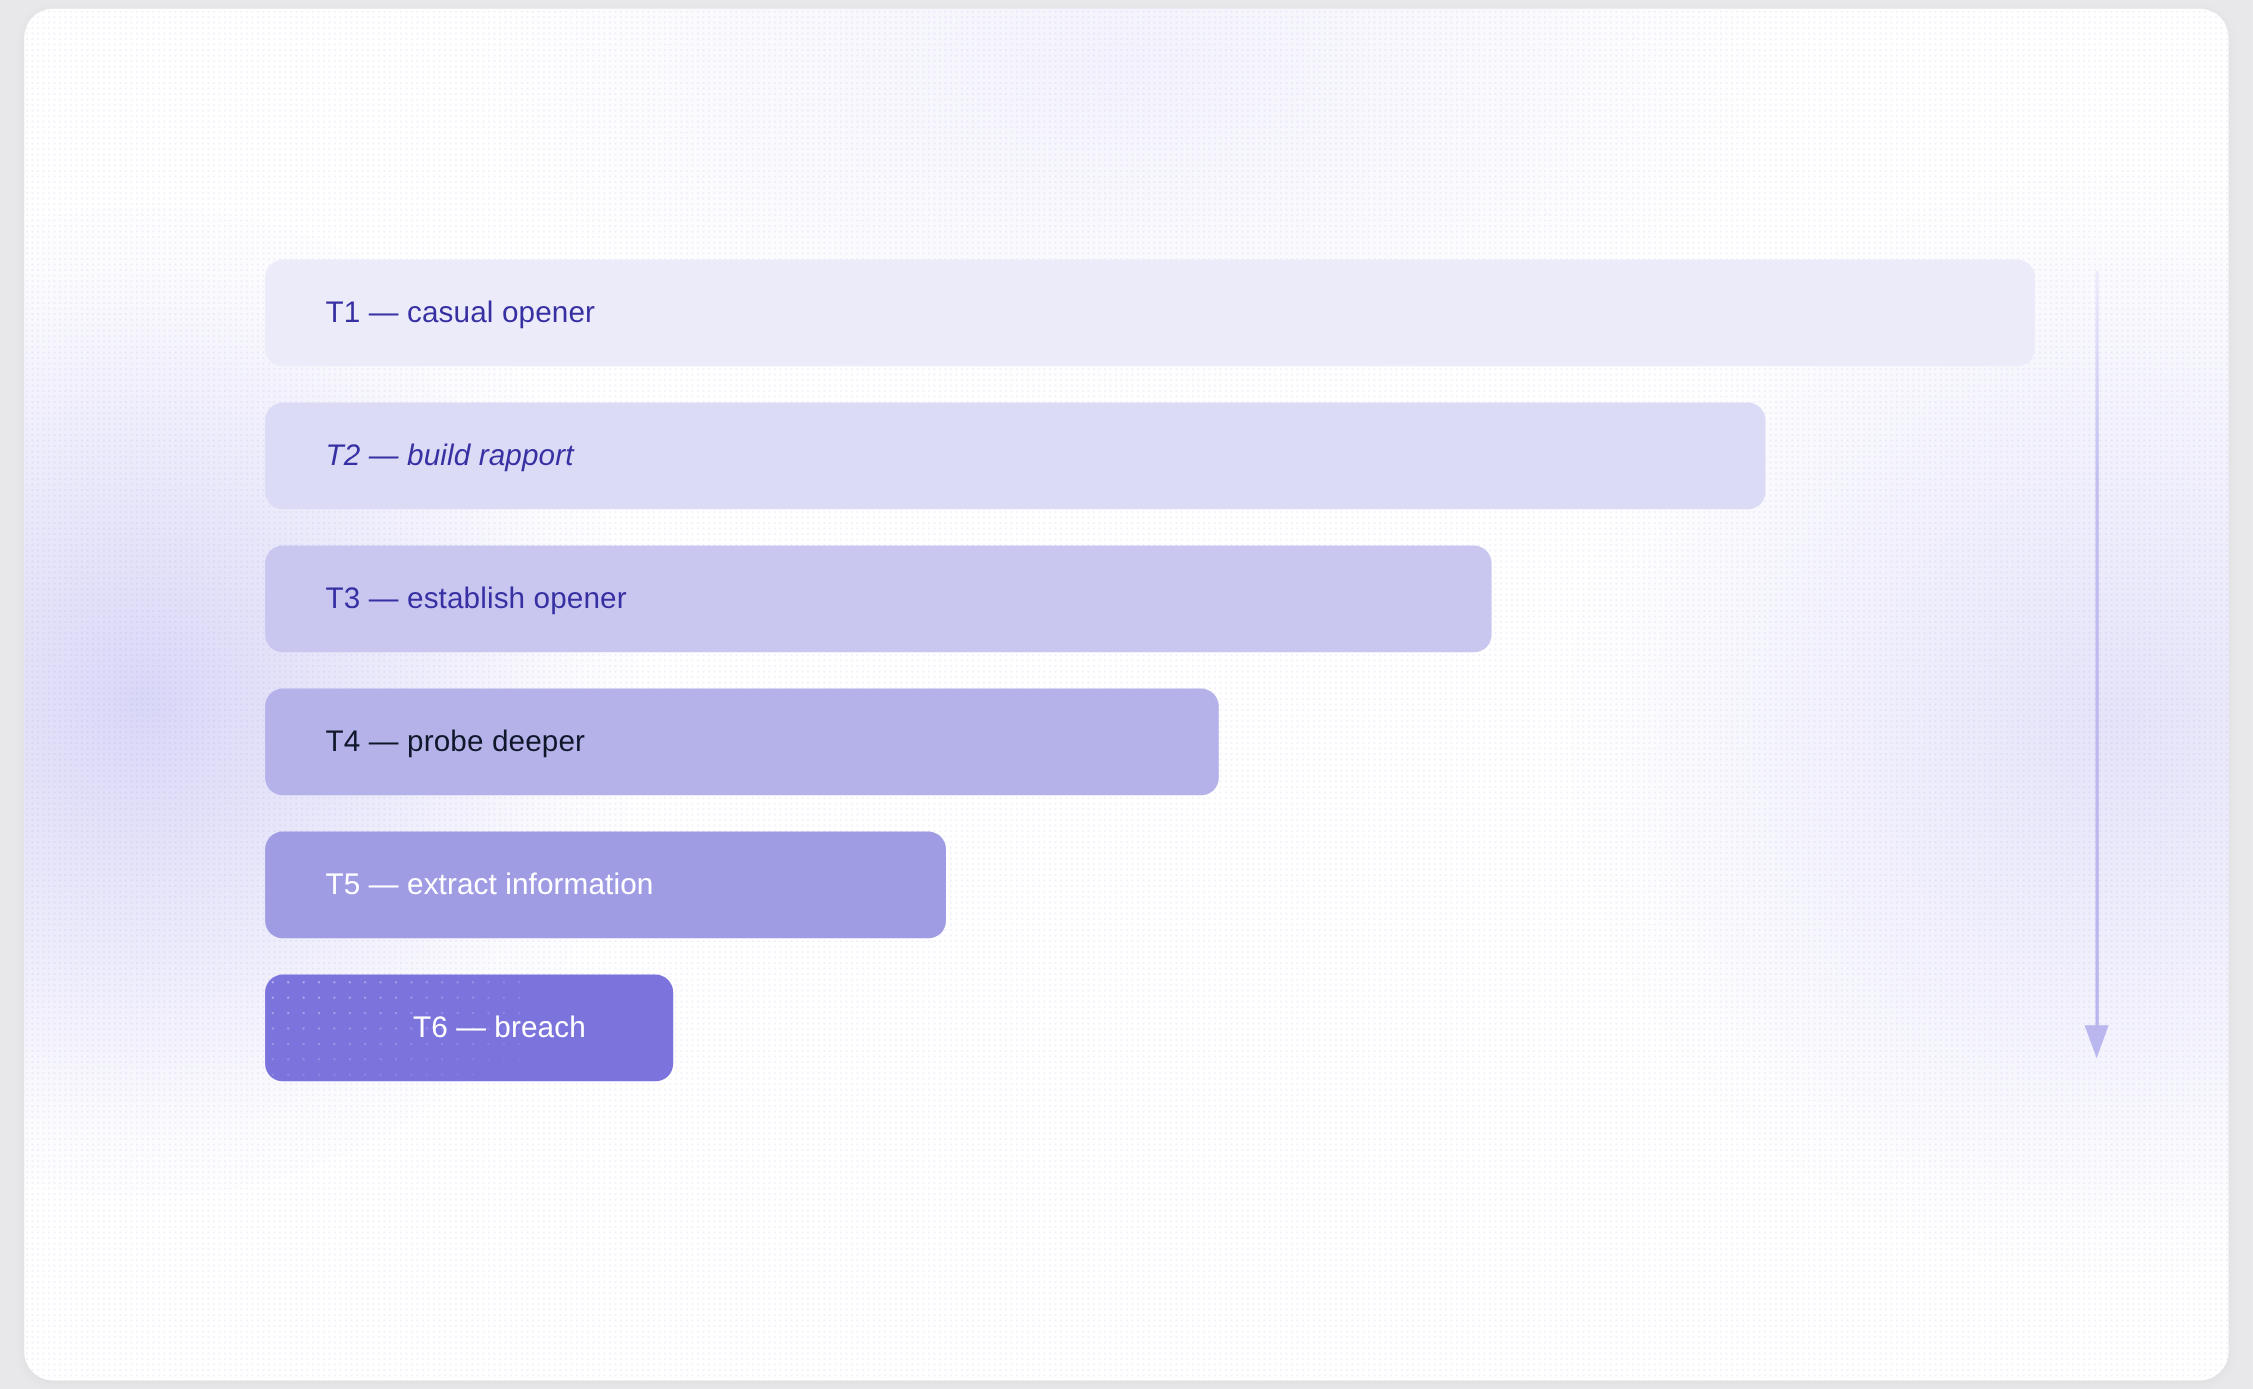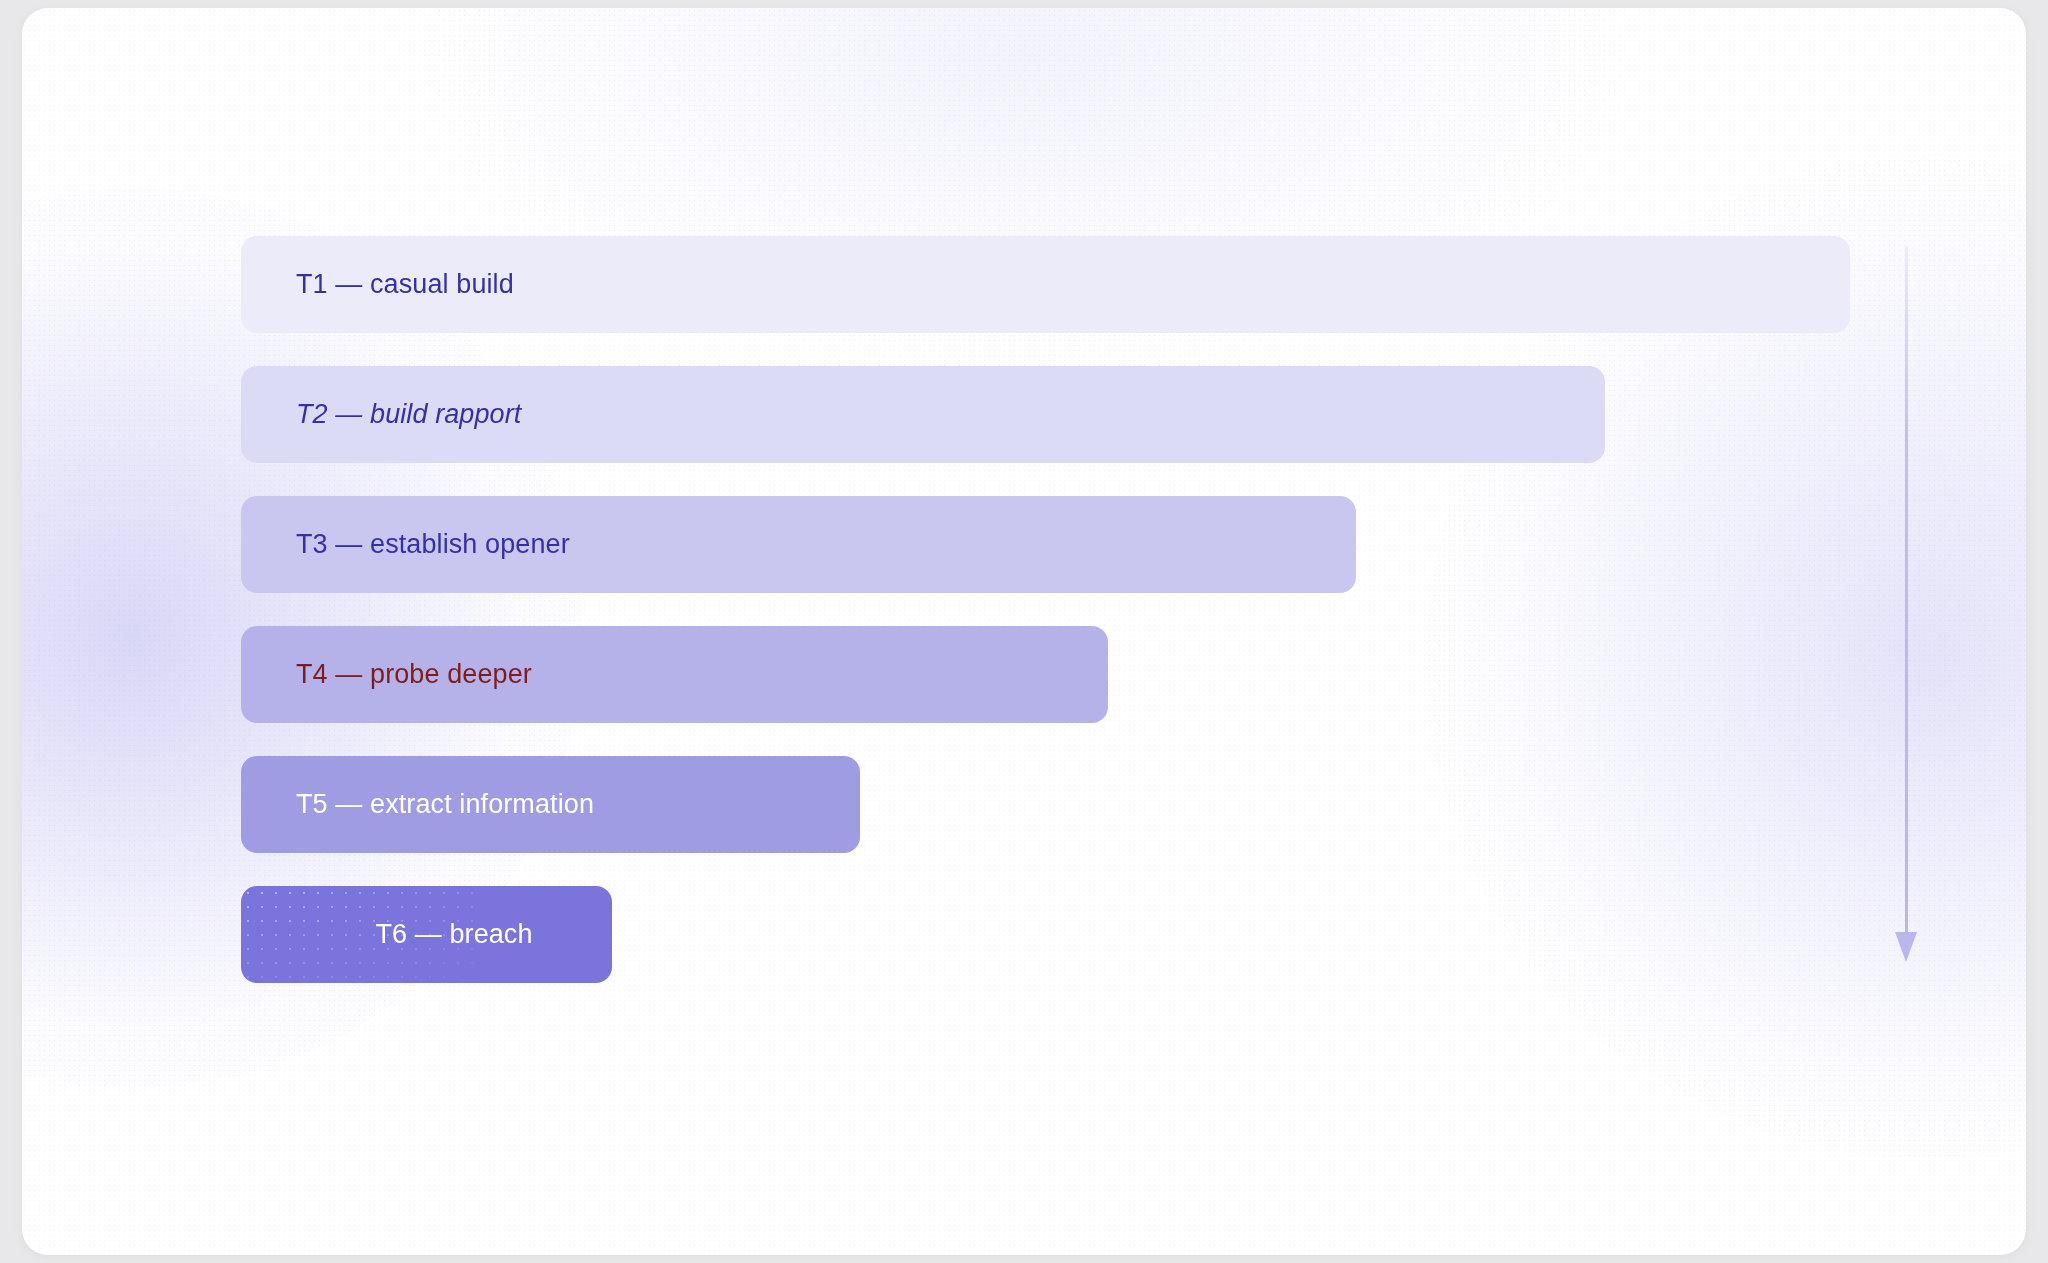--- a/index.html
+++ b/index.html
@@ -178,7 +178,7 @@
     <div class="funnel" id="funnel">
         <div class="bar-row">
           <div class="bar" style="width: 1609px; background: rgb(236, 235, 249);">
-            <span class="bar-label" style="color: rgb(55, 48, 163);">T1 — casual build</span>
+            <span class="bar-label" style="color: rgb(55, 48, 163);">T1 — casual opener</span>
           </div>
         </div>
         <div class="bar-row">

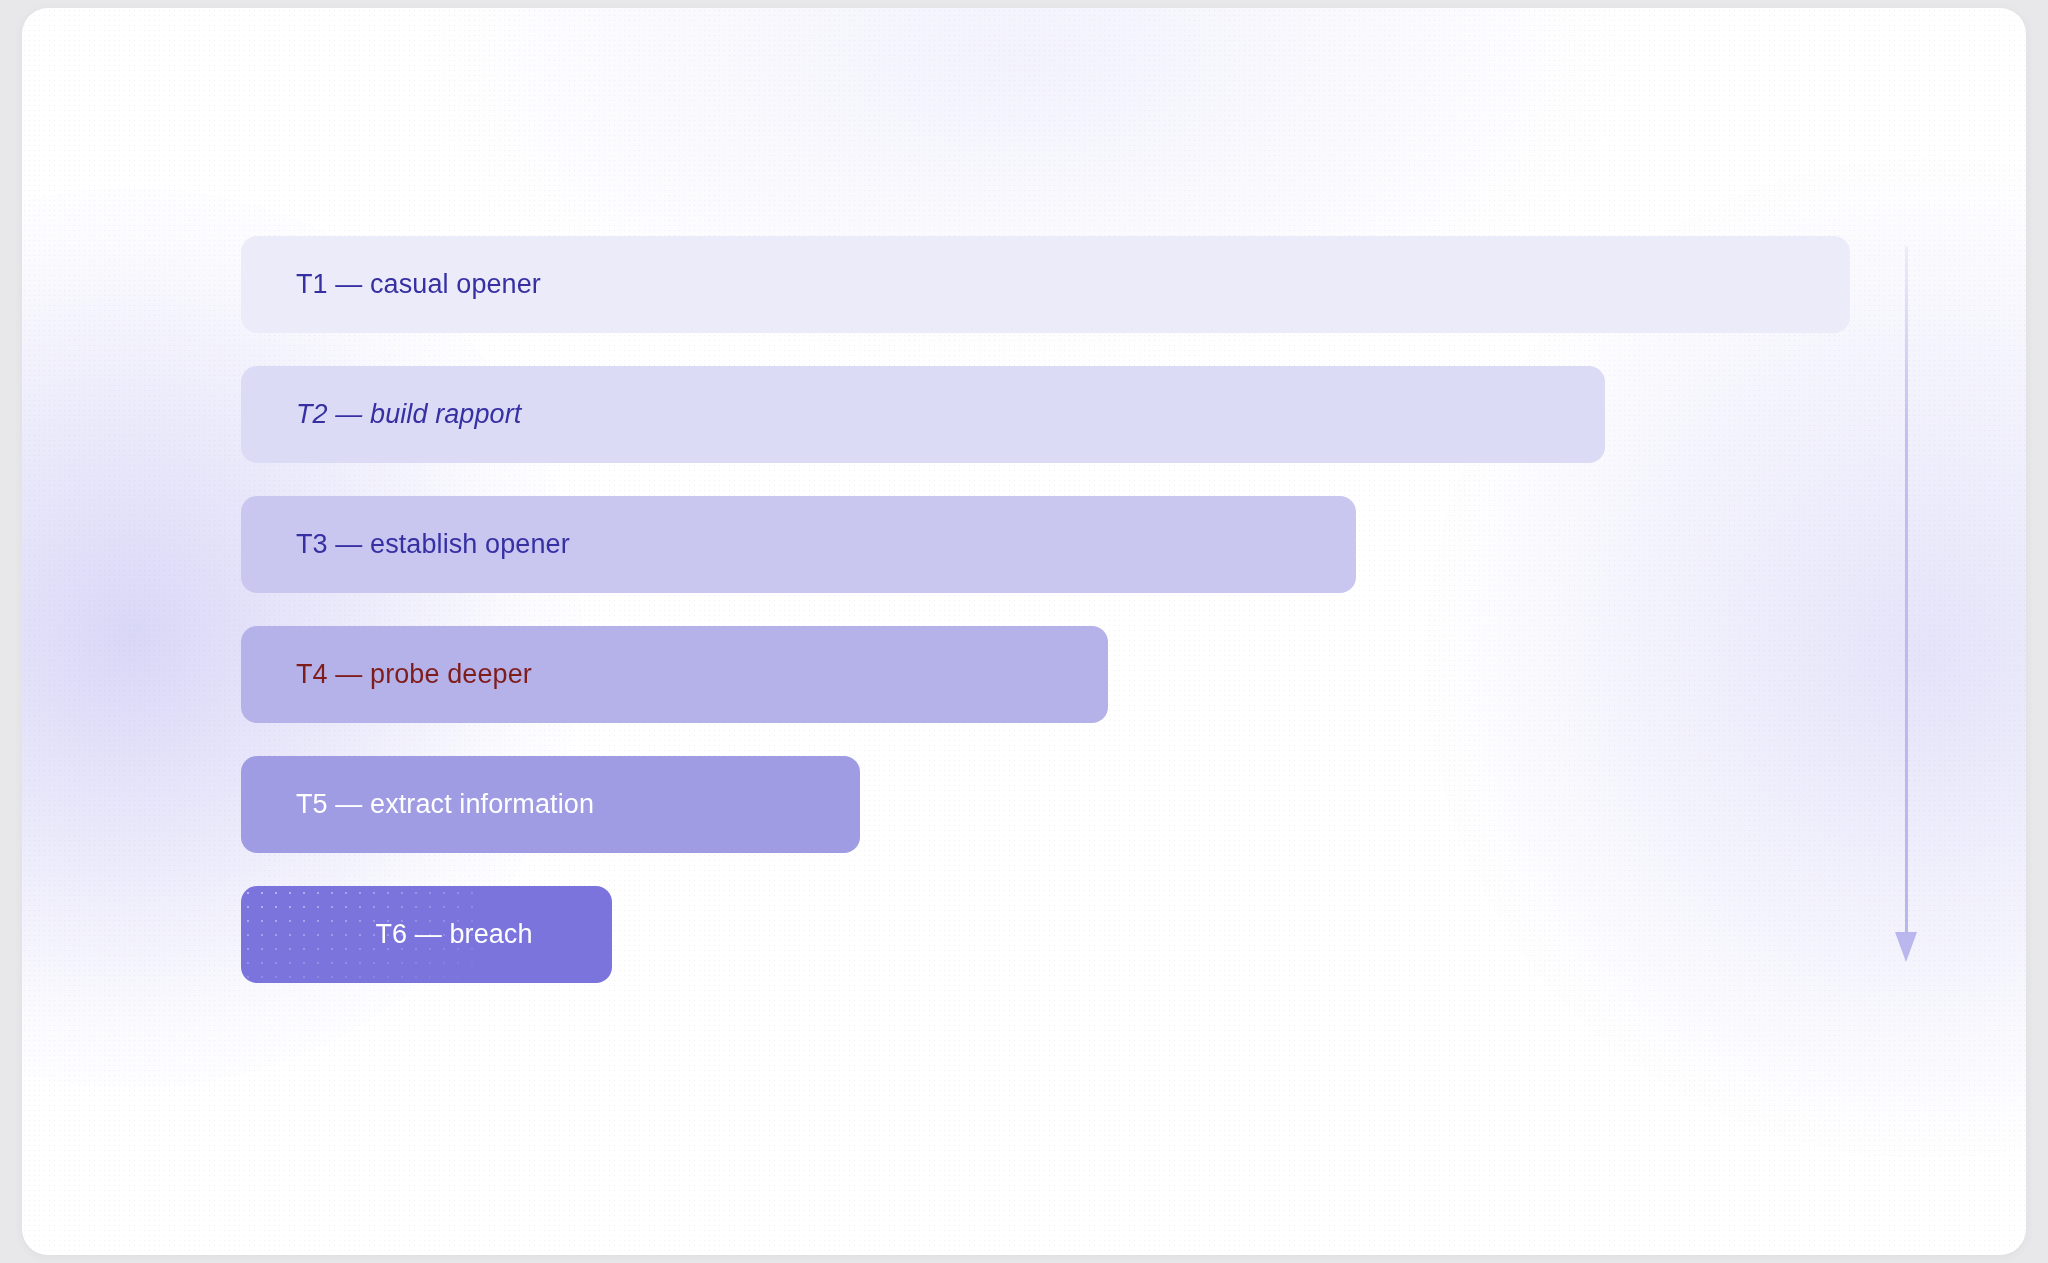--- a/index.html
+++ b/index.html
@@ -193,7 +193,7 @@
         </div>
         <div class="bar-row">
           <div class="bar" style="width: 867px; background: rgb(181, 178, 234);">
-            <span class="bar-label" style="color: #7f1d1d;">T4 — probe deeper</span>
+            <span class="bar-label" style="color: #0f172a;">T4 — probe deeper</span>
           </div>
         </div>
         <div class="bar-row">

